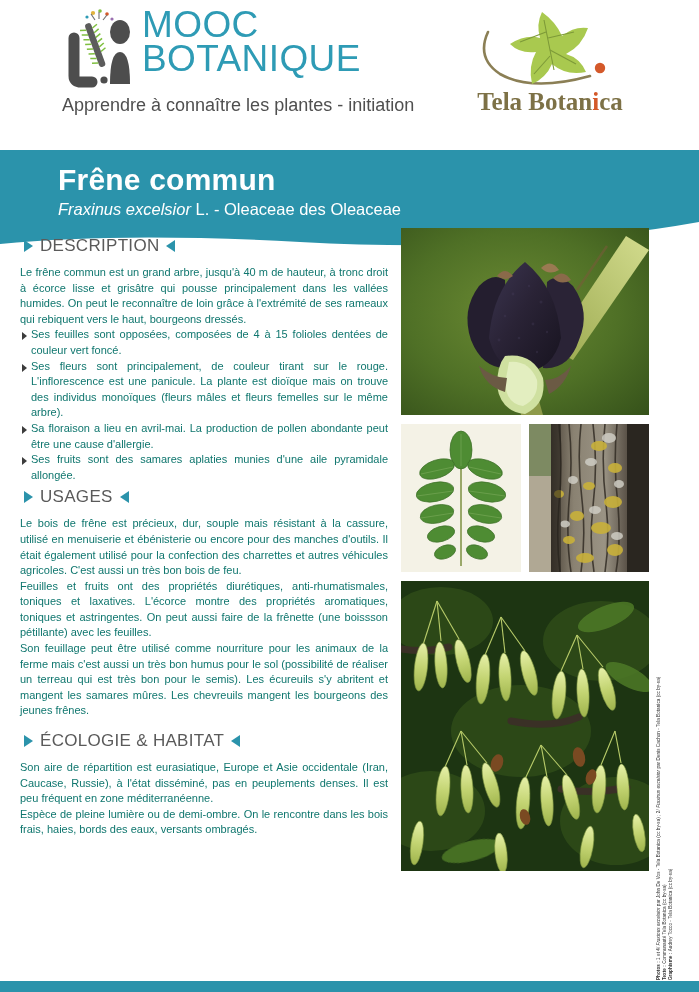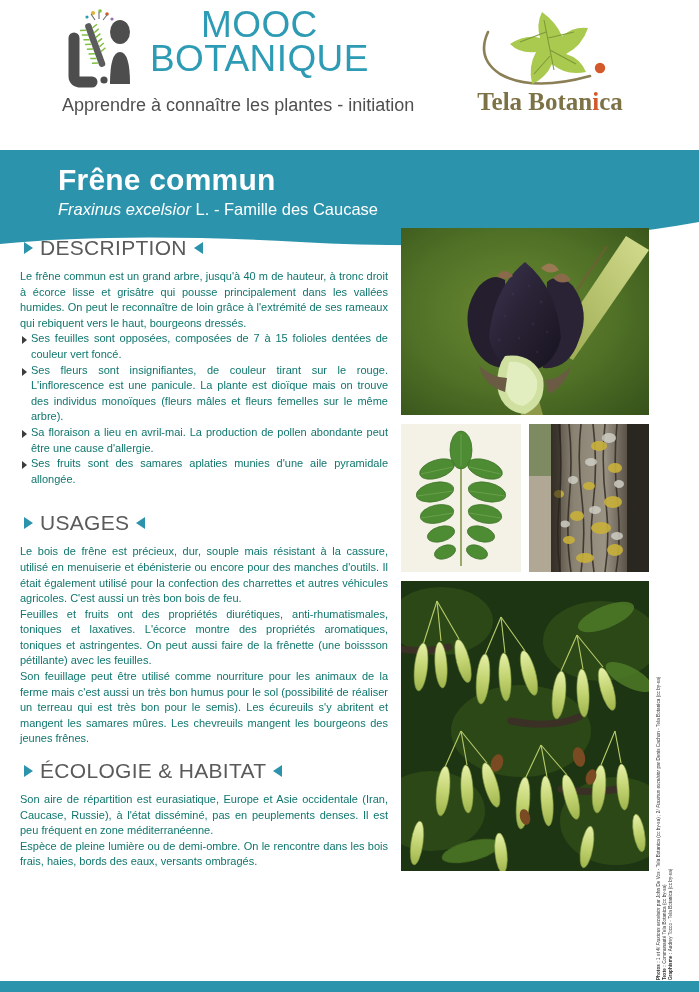--- a/index.html
+++ b/index.html
@@ -36,9 +36,8 @@
     flex: 0 0 auto;
   }
   .mooc-wordmark {
-    margin-left: 12px;
+    margin-left: 4px;
     line-height: 0.92;
-    text-align: center;
   }
   .mooc-line {
     font-size: 37px;

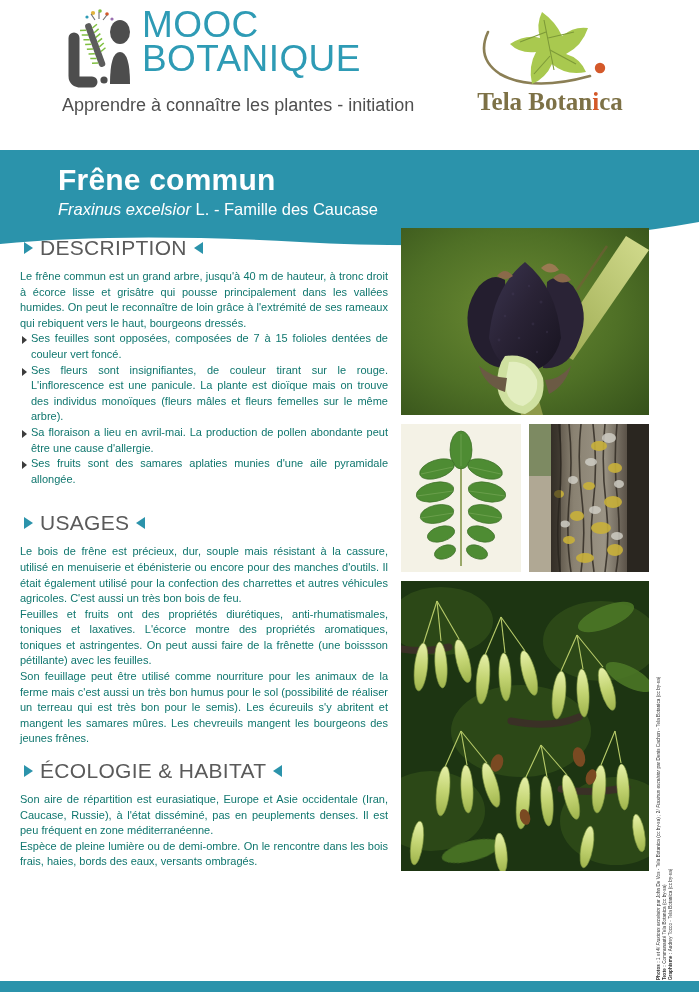--- a/index.html
+++ b/index.html
@@ -287,7 +287,7 @@
   </svg>
   <div class="banner-text">
     <div class="banner-title">Frêne commun</div>
-    <div class="banner-sub"><span class="sci">Fraxinus excelsior</span><span> L. - Famille des Caucase</span></div>
+    <div class="banner-sub"><span class="sci">Fraxinus excelsior</span><span> L. - Oleaceae des Oleaceae</span></div>
   </div>
 </div>
 

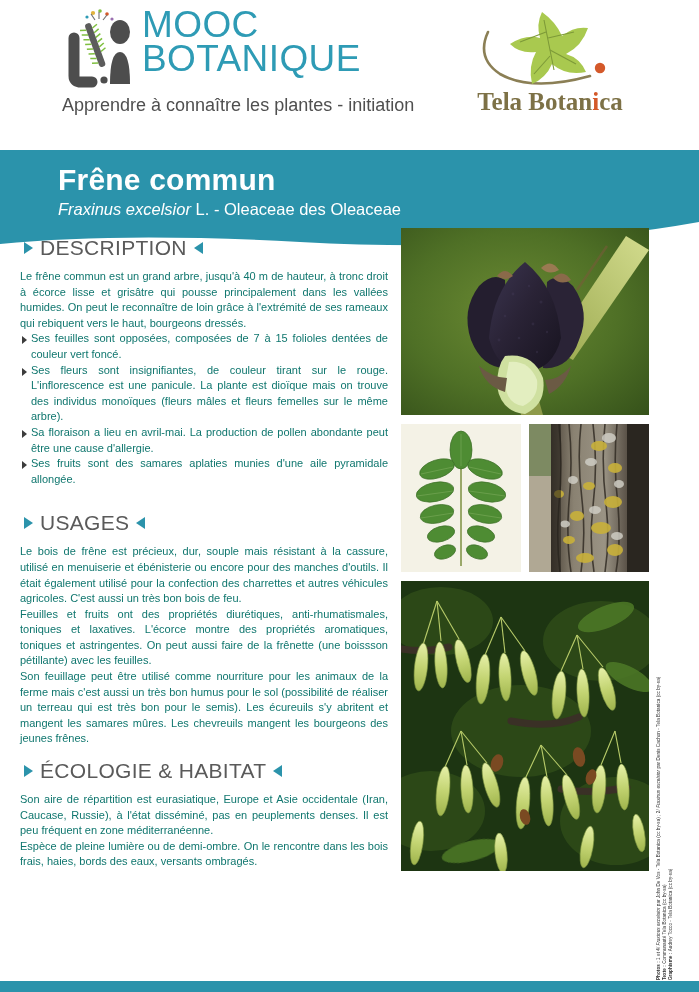--- a/index.html
+++ b/index.html
@@ -118,7 +118,7 @@
     align-items: center;
     gap: 7px;
     color: #5a5a5a;
-    font-size: 21px;
+    font-size: 17px;
     letter-spacing: 0.3px;
     margin: 0 0 9px 4px;
     white-space: nowrap;

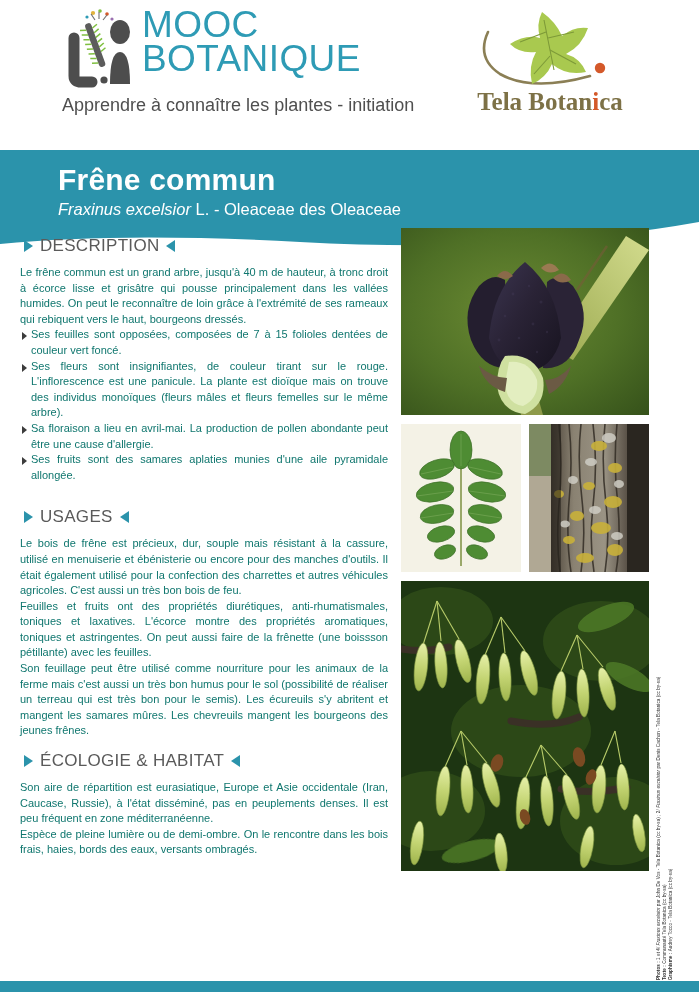--- a/index.html
+++ b/index.html
@@ -300,7 +300,7 @@
   </div>
 
   <p class="body">Le frêne commun est un grand arbre, jusqu'à 40 m de hauteur, à tronc droit à écorce lisse et grisâtre qui pousse principalement dans les vallées humides. On peut le reconnaître de loin grâce à l'extrémité de ses rameaux qui rebiquent vers le haut, bourgeons dressés.</p>
-  <p class="body bullet-line">Ses feuilles sont opposées, composées de 7 à 15 folioles dentées de couleur vert foncé.</p>
+  <p class="body bullet-line">Ses feuilles sont opposées, composées de 4 à 15 folioles dentées de couleur vert foncé.</p>
   <p class="body bullet-line">Ses fleurs sont insignifiantes, de couleur tirant sur le rouge. L'inflorescence est une panicule. La plante est dioïque mais on trouve des individus monoïques (fleurs mâles et fleurs femelles sur le même arbre).</p>
   <p class="body bullet-line">Sa floraison a lieu en avril-mai. La production de pollen abondante peut être une cause d'allergie.</p>
   <p class="body bullet-line">Ses fruits sont des samares aplaties munies d'une aile pyramidale allongée.</p>

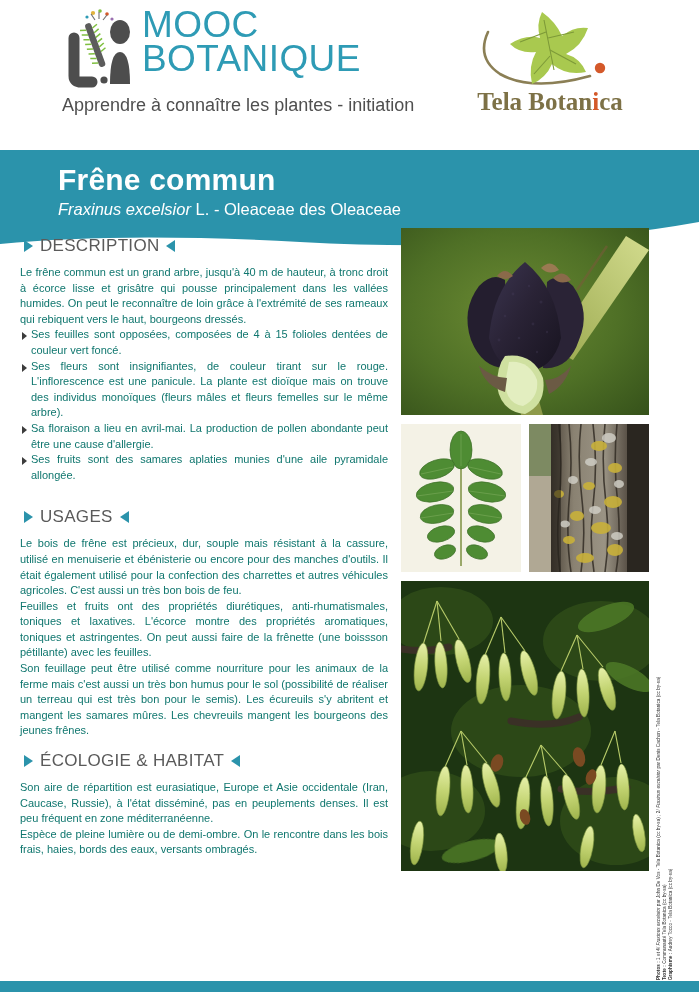--- a/index.html
+++ b/index.html
@@ -301,7 +301,7 @@
 
   <p class="body">Le frêne commun est un grand arbre, jusqu'à 40 m de hauteur, à tronc droit à écorce lisse et grisâtre qui pousse principalement dans les vallées humides. On peut le reconnaître de loin grâce à l'extrémité de ses rameaux qui rebiquent vers le haut, bourgeons dressés.</p>
   <p class="body bullet-line">Ses feuilles sont opposées, composées de 4 à 15 folioles dentées de couleur vert foncé.</p>
-  <p class="body bullet-line">Ses fleurs sont insignifiantes, de couleur tirant sur le rouge. L'inflorescence est une panicule. La plante est dioïque mais on trouve des individus monoïques (fleurs mâles et fleurs femelles sur le même arbre).</p>
+  <p class="body bullet-line">Ses fleurs sont principalement, de couleur tirant sur le rouge. L'inflorescence est une panicule. La plante est dioïque mais on trouve des individus monoïques (fleurs mâles et fleurs femelles sur le même arbre).</p>
   <p class="body bullet-line">Sa floraison a lieu en avril-mai. La production de pollen abondante peut être une cause d'allergie.</p>
   <p class="body bullet-line">Ses fruits sont des samares aplaties munies d'une aile pyramidale allongée.</p>
 

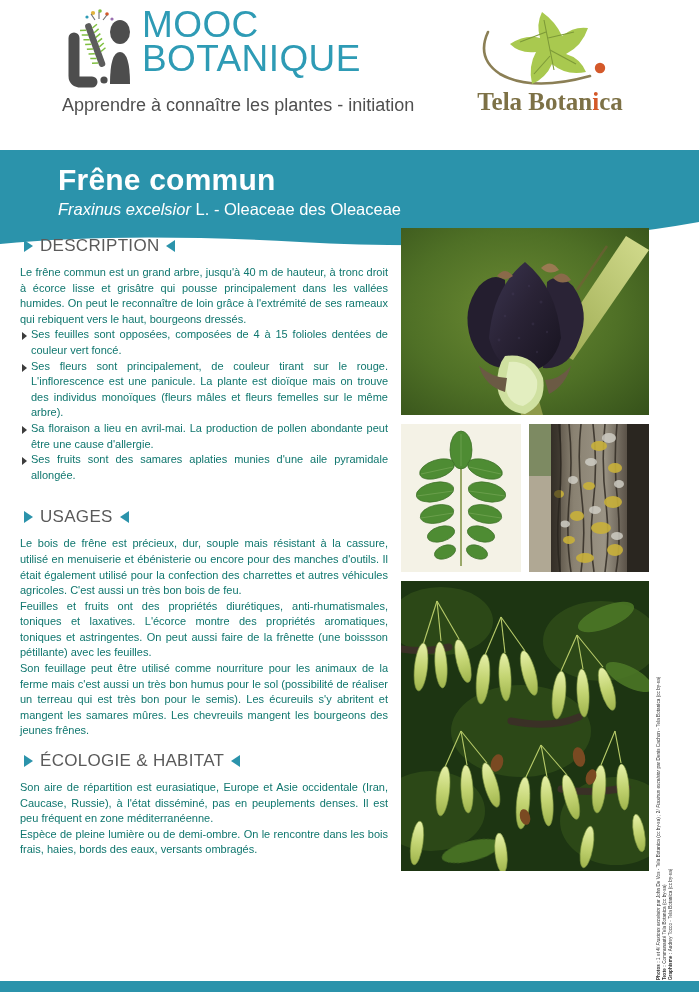--- a/index.html
+++ b/index.html
@@ -133,7 +133,7 @@
   .section-head .tri-r { border-left: 9px solid #2b93ab; }
   .section-head .tri-l { border-right: 9px solid #2b93ab; }
 
-  .sec-usages { margin-top: 24px; }
+  .sec-usages { margin-top: 4px; }
   .sec-eco { margin-top: 12px; }
 
   

